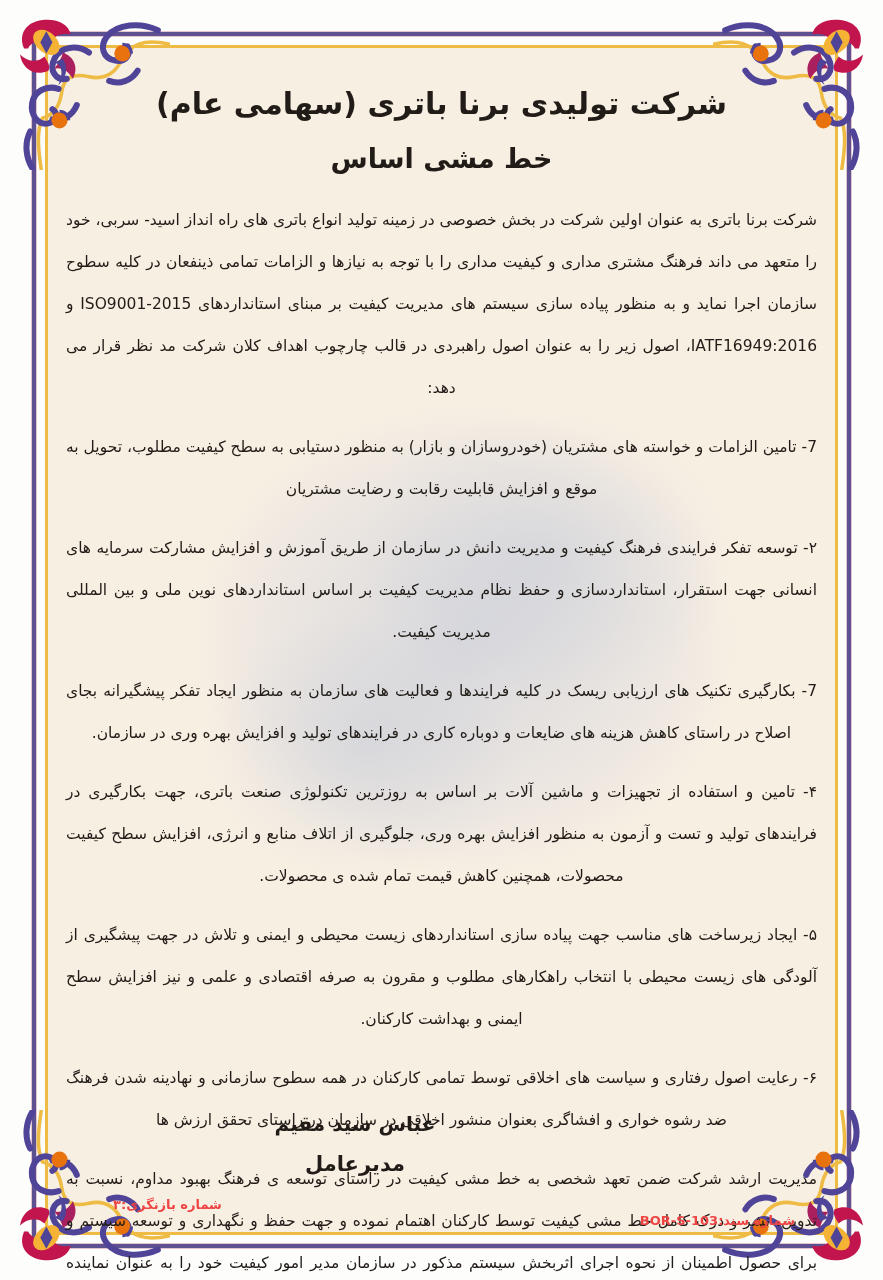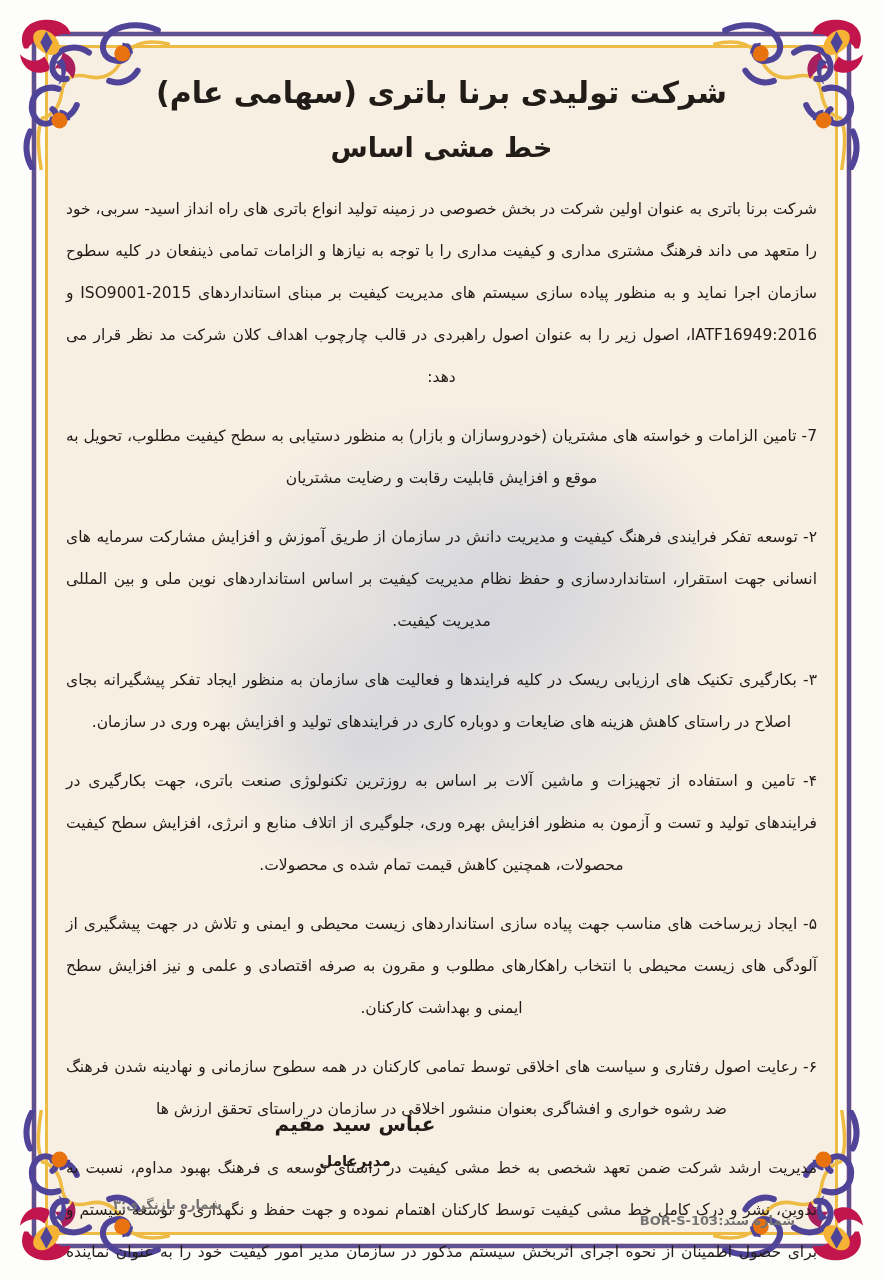--- a/index.html
+++ b/index.html
@@ -38,7 +38,7 @@
     position:absolute;left:49px;top:48px;right:49px;bottom:48px;
     direction:rtl;
   }
-  .heading{ text-align:center; padding-top:16px; }
+  .heading{ text-align:center; padding-top:27px; }
   .company-title{
     font-size:30px;font-weight:bold;line-height:58px;margin:0;
   }

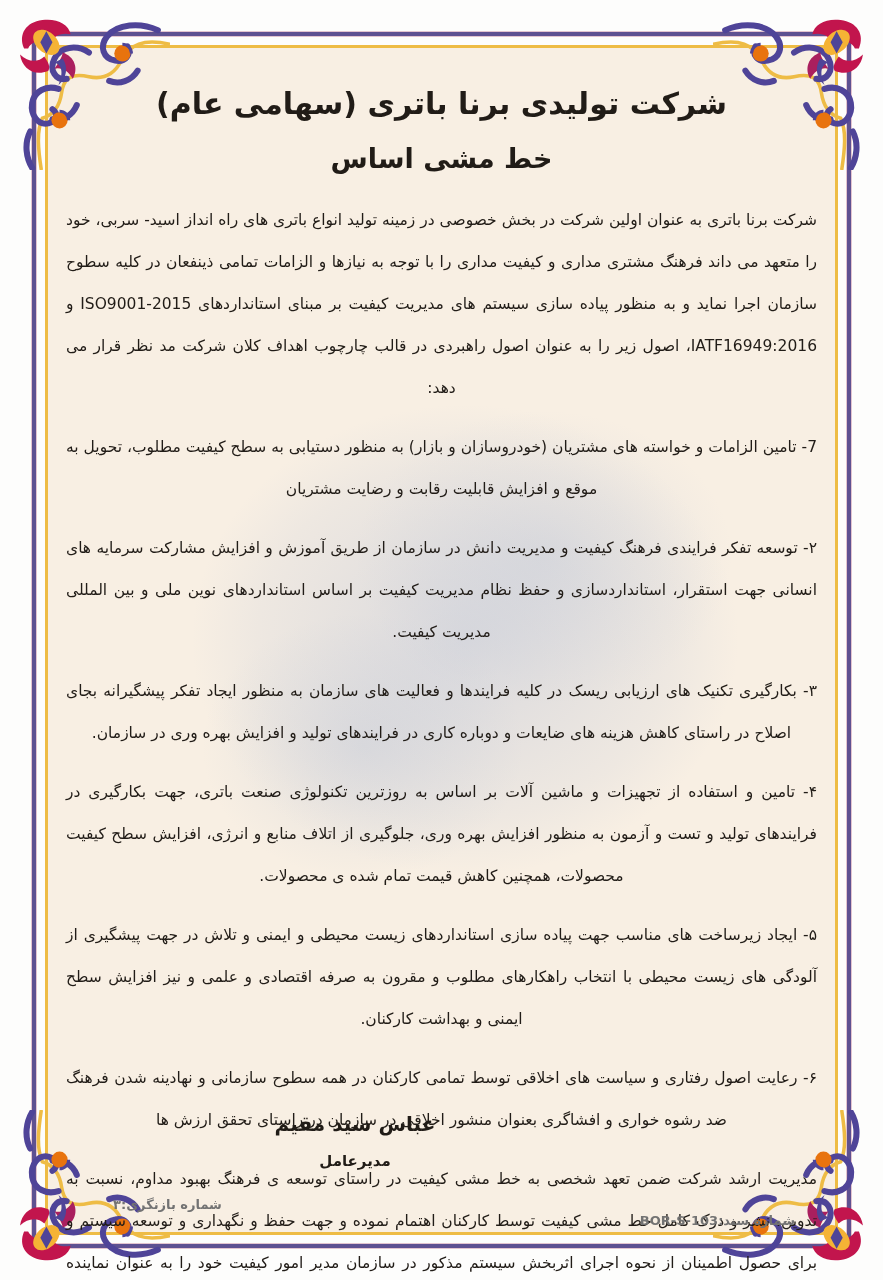--- a/index.html
+++ b/index.html
@@ -174,7 +174,7 @@
       <p>شرکت برنا باتری به عنوان اولین شرکت در بخش خصوصی در زمینه تولید انواع باتری های راه انداز اسید- سربی، خود را متعهد می داند فرهنگ مشتری مداری و کیفیت مداری را با توجه به نیازها و الزامات تمامی ذینفعان در کلیه سطوح سازمان اجرا نماید و به منظور پیاده سازی سیستم های مدیریت کیفیت بر مبنای استانداردهای ISO9001-2015 و IATF16949:2016، اصول زیر را به عنوان اصول راهبردی در قالب چارچوب اهداف کلان شرکت مد نظر قرار می دهد:</p>
       <p>7- تامین الزامات و خواسته های مشتریان (خودروسازان و بازار) به منظور دستیابی به سطح کیفیت مطلوب، تحویل به موقع و افزایش قابلیت رقابت و رضایت مشتریان</p>
       <p>۲- توسعه تفکر فرایندی فرهنگ کیفیت و مدیریت دانش در سازمان از طریق آموزش و افزایش مشارکت سرمایه های انسانی جهت استقرار، استانداردسازی و حفظ نظام مدیریت کیفیت بر اساس استانداردهای نوین ملی و بین المللی مدیریت کیفیت.</p>
-      <p>۳- بکارگیری تکنیک های ارزیابی ریسک در کلیه فرایندها و فعالیت های سازمان به منظور ایجاد تفکر پیشگیرانه بجای اصلاح در راستای کاهش هزینه های ضایعات و دوباره کاری در فرایندهای تولید و افزایش بهره وری در سازمان.</p>
+      <p>7- بکارگیری تکنیک های ارزیابی ریسک در کلیه فرایندها و فعالیت های سازمان به منظور ایجاد تفکر پیشگیرانه بجای اصلاح در راستای کاهش هزینه های ضایعات و دوباره کاری در فرایندهای تولید و افزایش بهره وری در سازمان.</p>
       <p>۴- تامین و استفاده از تجهیزات و ماشین آلات بر اساس به روزترین تکنولوژی صنعت باتری، جهت بکارگیری در فرایندهای تولید و تست و آزمون به منظور افزایش بهره وری، جلوگیری از اتلاف منابع و انرژی، افزایش سطح کیفیت محصولات، همچنین کاهش قیمت تمام شده ی محصولات.</p>
       <p>۵- ایجاد زیرساخت های مناسب جهت پیاده سازی استانداردهای زیست محیطی و ایمنی و تلاش در جهت پیشگیری از آلودگی های زیست محیطی با انتخاب راهکارهای مطلوب و مقرون به صرفه اقتصادی و علمی و نیز افزایش سطح ایمنی و بهداشت کارکنان.</p>
       <p>۶- رعایت اصول رفتاری و سیاست های اخلاقی توسط تمامی کارکنان در همه سطوح سازمانی و نهادینه شدن فرهنگ ضد رشوه خواری و افشاگری بعنوان منشور اخلاقی در سازمان در راستای تحقق ارزش ها</p>

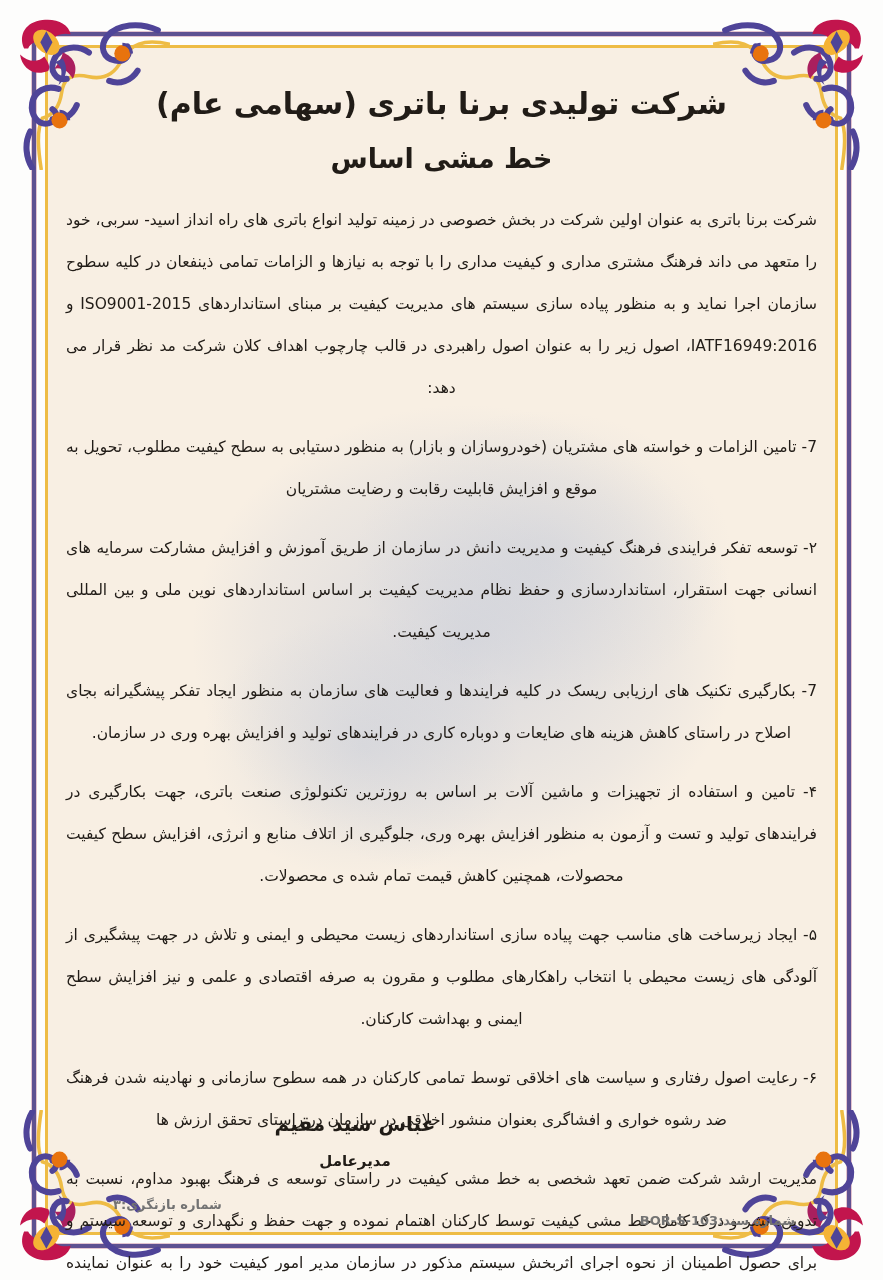--- a/index.html
+++ b/index.html
@@ -60,7 +60,7 @@
     text-align:center;direction:rtl;
   }
   .signatory-name{font-size:20px;font-weight:bold;margin:16px;}
-  .signatory-role{font-size:15px;font-weight:bold;margin:15px 0 0;}
+  .signatory-role{font-size:21px;font-weight:bold;margin:15px 0 0;}
   .footer-item{
     position:absolute;top:1149px;
     font-size:13px;font-weight:bold;color:#737373;direction:rtl;

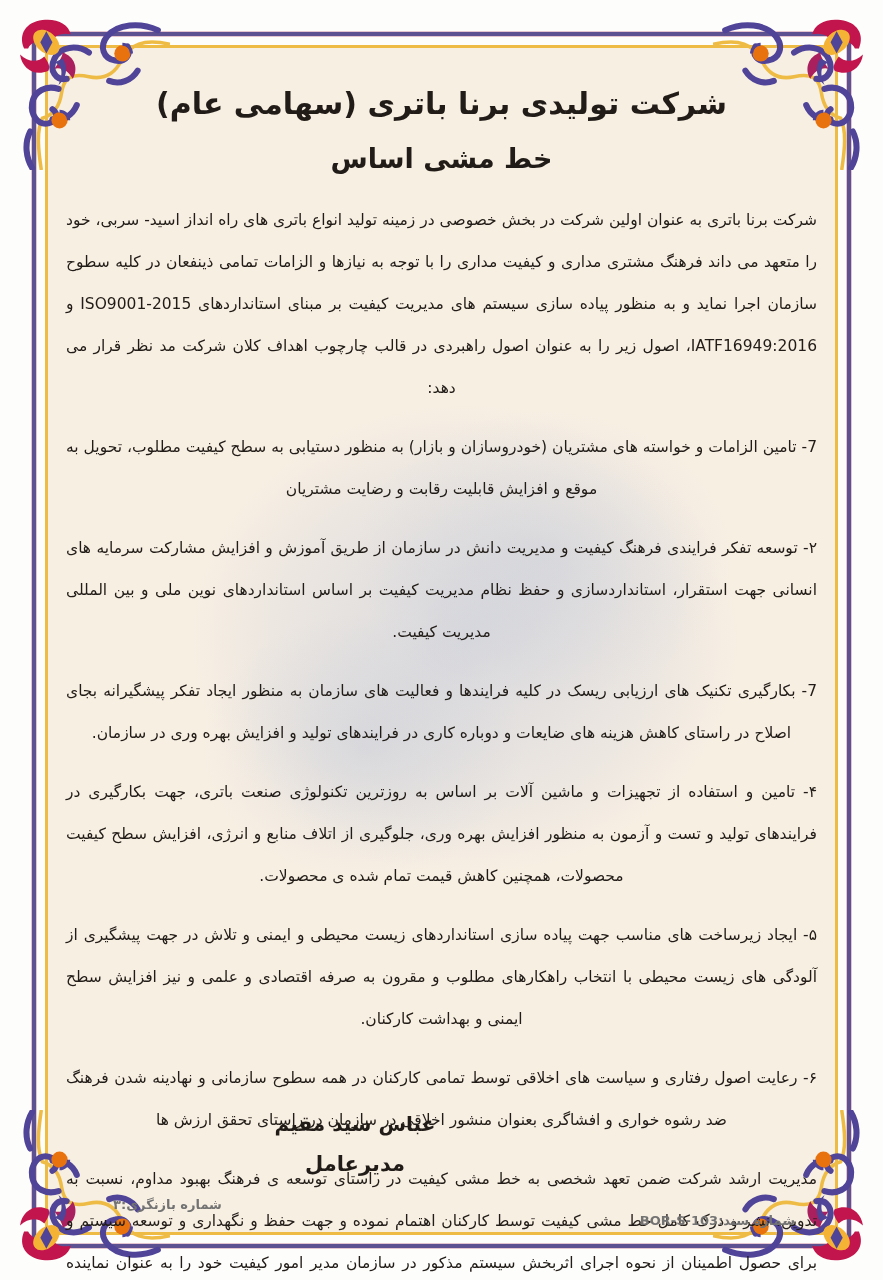--- a/index.html
+++ b/index.html
@@ -63,7 +63,7 @@
   .signatory-role{font-size:21px;font-weight:bold;margin:15px 0 0;}
   .footer-item{
     position:absolute;top:1149px;
-    font-size:13px;font-weight:bold;color:#737373;direction:rtl;
+    font-size:13px;font-weight:bold;color:#ef4444;direction:rtl;
   }
   .footer-doc{right:39px;margin-top:16px;}
   .footer-rev{left:64px;}

